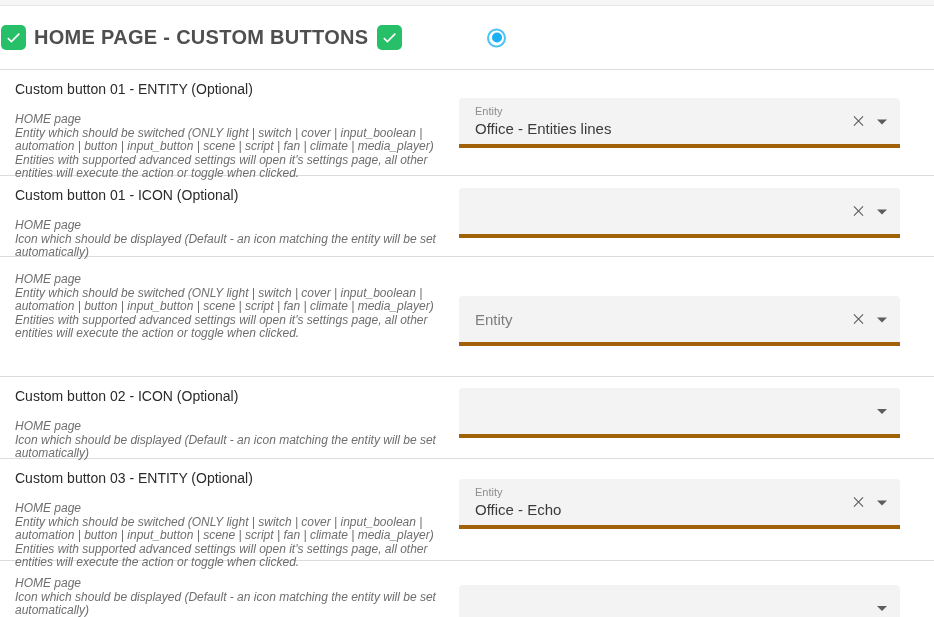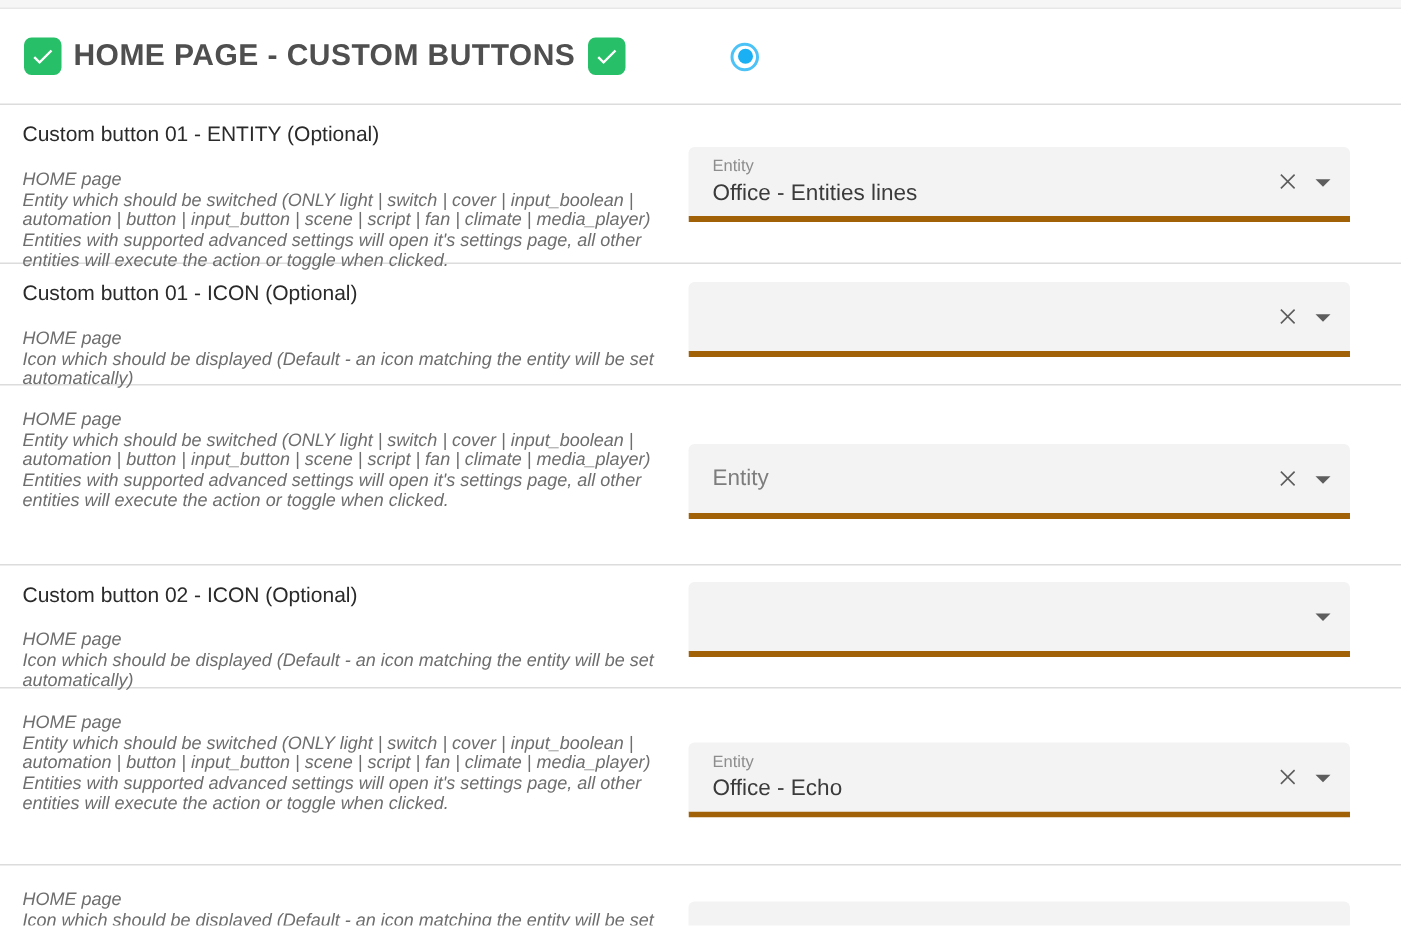--- a/index.html
+++ b/index.html
@@ -21,7 +21,7 @@
     border-bottom: 1px solid #dcdcdc;
     display: flex;
     align-items: center;
-    padding-left: 16px;
+    padding-left: 1px;
   }
   .check-badge {
     width: 25px; height: 25px;

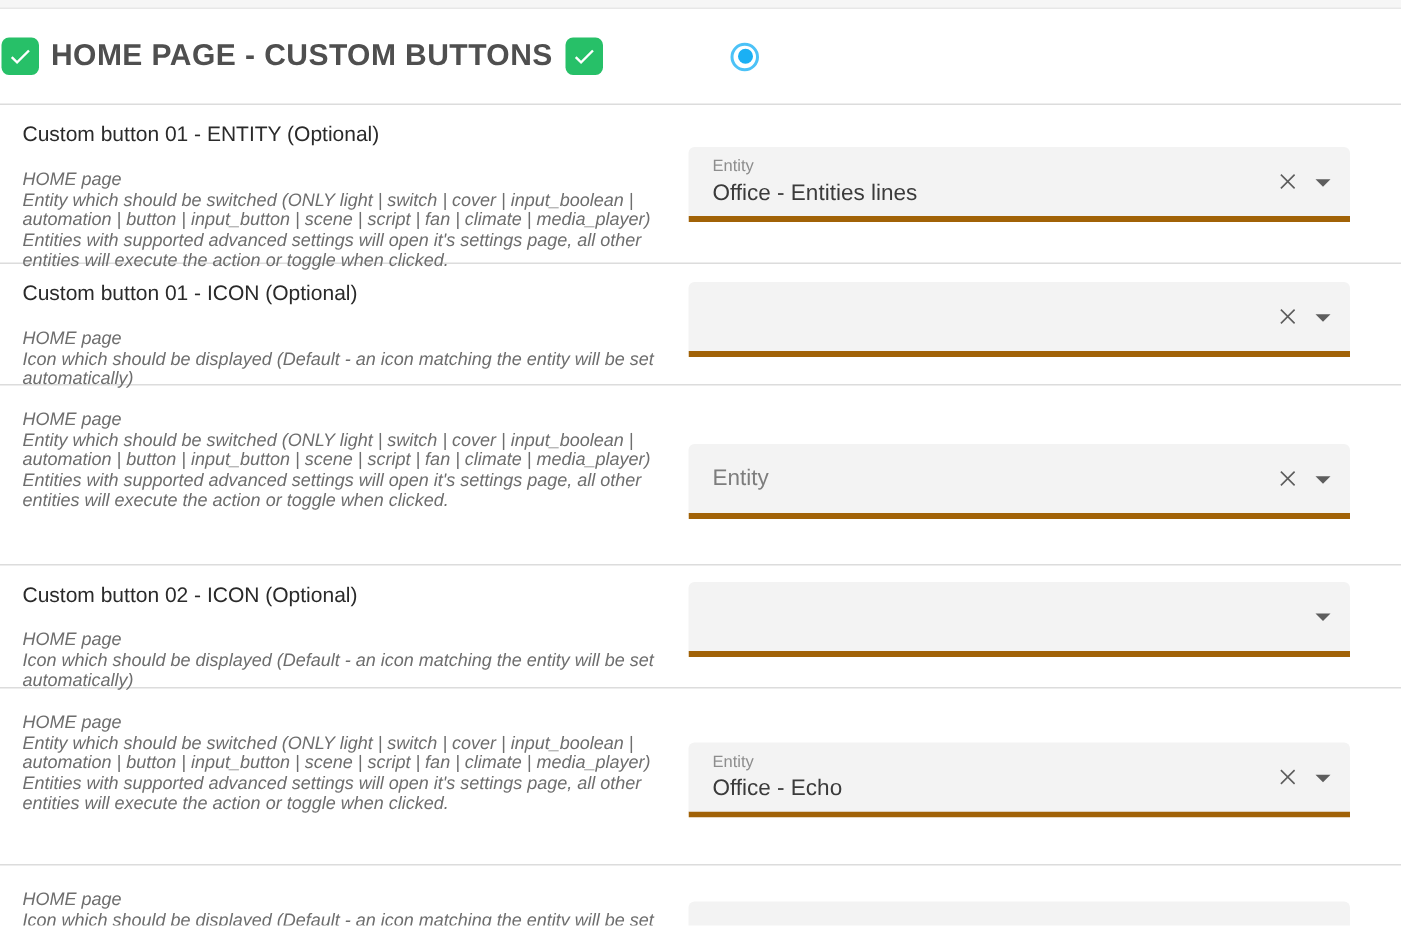--- a/index.html
+++ b/index.html
@@ -226,6 +226,7 @@
 </div>
 
 <div class="row r5">
+  <div class="row-title">Custom button 03 - ENTITY (Optional)</div>
   <div class="row-desc">HOME page
 Entity which should be switched (ONLY light | switch | cover | input_boolean | automation | button | input_button | scene | script | fan | climate | media_player)
 Entities with supported advanced settings will open it's settings page, all other entities will execute the action or toggle when clicked.</div>

